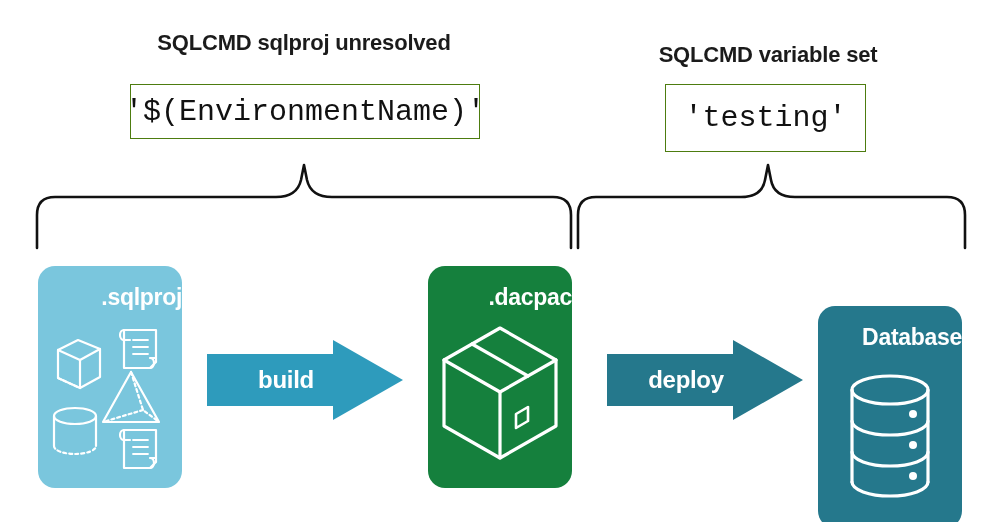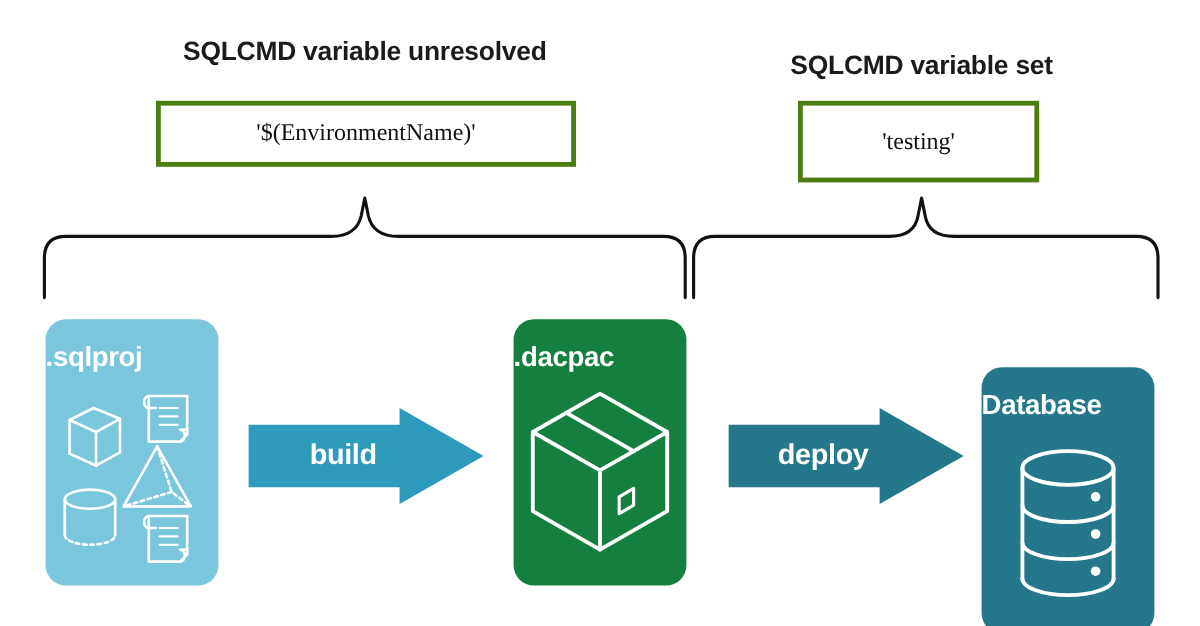--- a/index.html
+++ b/index.html
@@ -135,7 +135,7 @@
 
 <div class="stage">
 
-  <div class="heading" id="heading-left">SQLCMD variable unresolved</div>
+  <div class="heading" id="heading-left">SQLCMD sqlproj unresolved</div>
   <div class="heading" id="heading-right">SQLCMD variable set</div>
 
   <div class="code-box" id="code-box-left">'$(EnvironmentName)'</div>

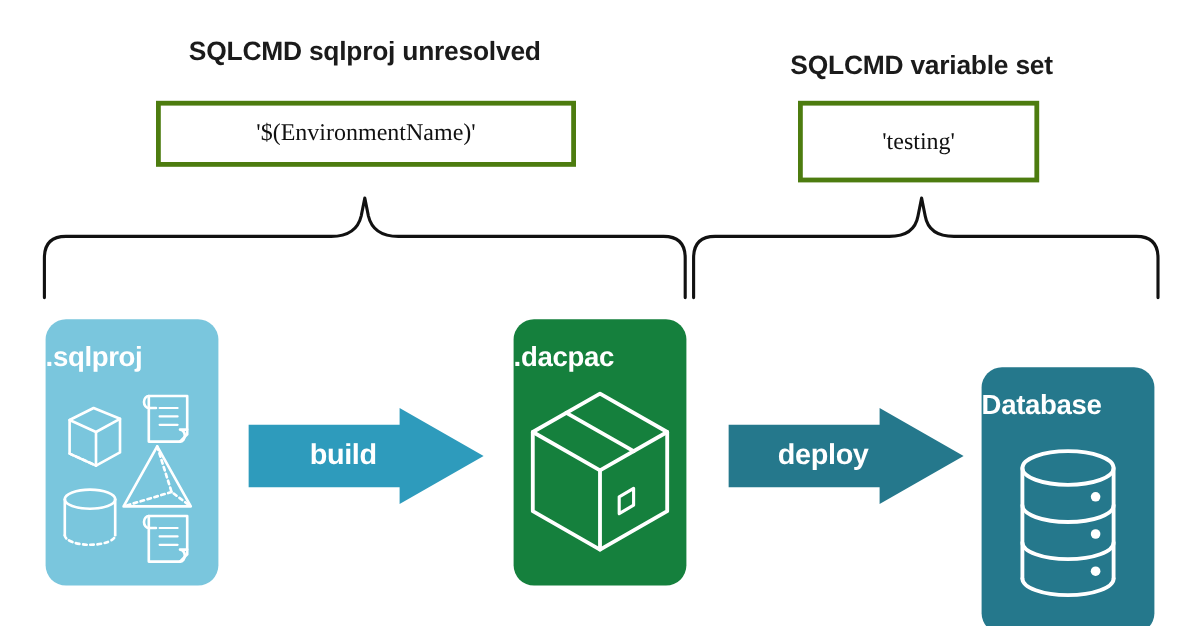--- a/index.html
+++ b/index.html
@@ -42,13 +42,13 @@
   .code-box {
     position: absolute;
     box-sizing: border-box;
-    border: 4px solid #4d7c0f;
+    border: 1px solid #4d7c0f;
     background: #ffffff;
     display: flex;
     align-items: center;
     justify-content: center;
-    font-family: Liberation Serif, serif;
-    font-size: 20px;
+    font-family: Liberation Mono, monospace;
+    font-size: 30px;
     color: #111111;
     letter-spacing: 0px;
     white-space: nowrap;

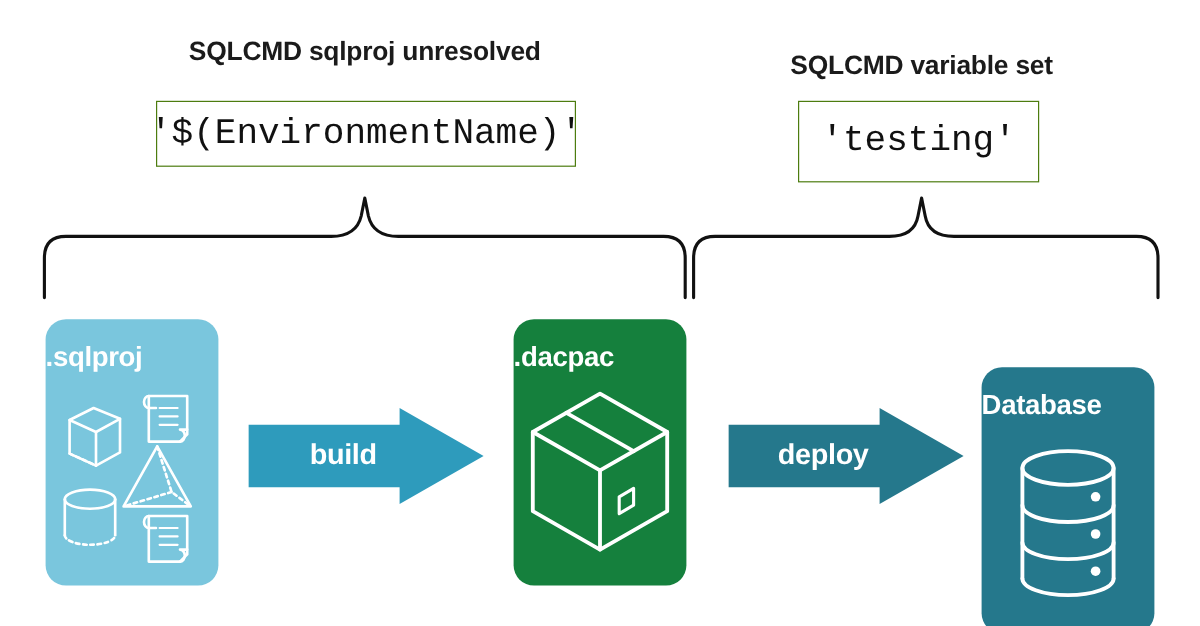--- a/index.html
+++ b/index.html
@@ -84,7 +84,7 @@
     top: 20px;
     left: 0;
     width: 100%;
-    text-align: left;
+    text-align: right;
     font-family: "Liberation Sans", sans-serif;
     font-weight: bold;
     font-size: 23px;

